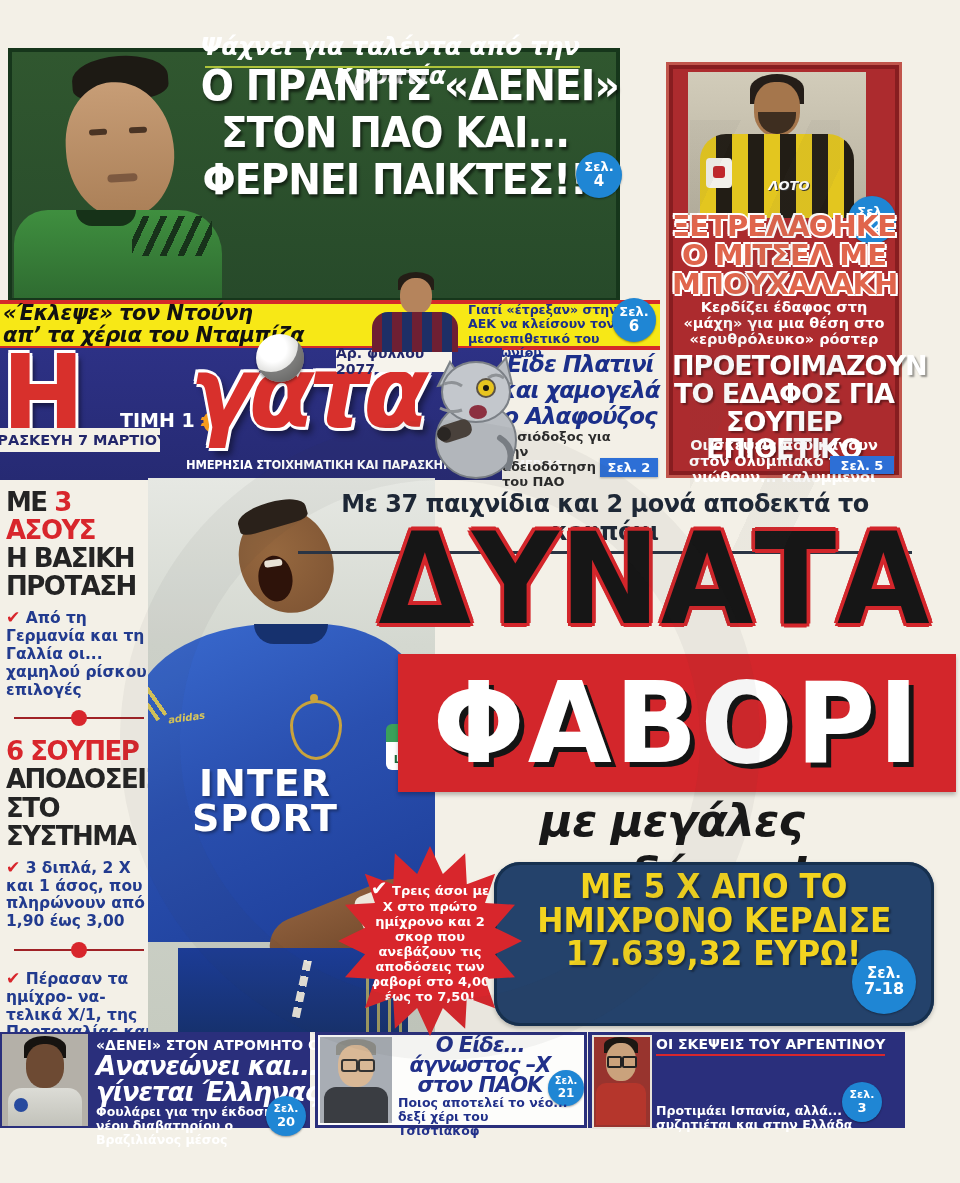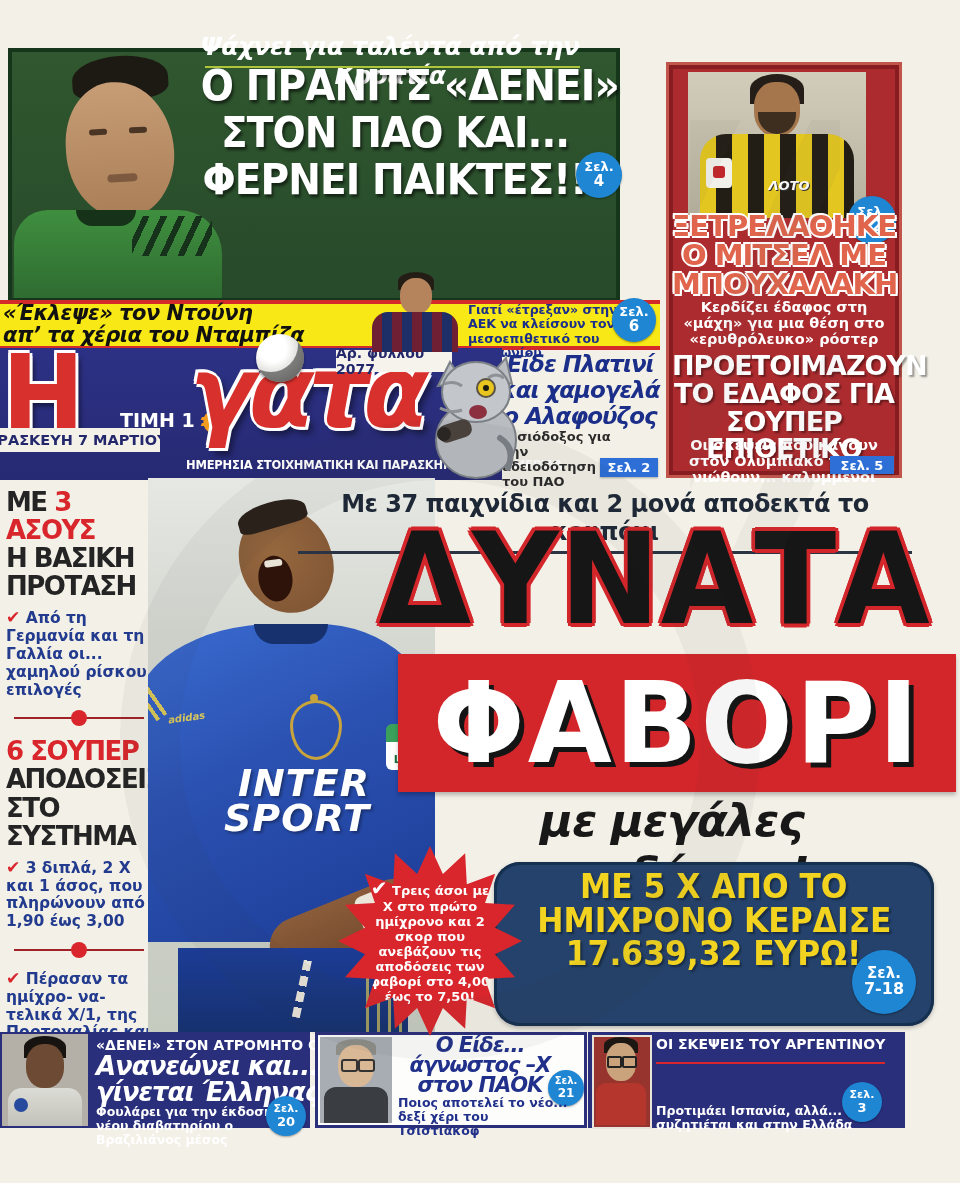--- a/index.html
+++ b/index.html
@@ -284,7 +284,7 @@
       <div class="abs" style="left:252px;top:100px;width:38px;height:46px;background:linear-gradient(#3aa05a 0 40%,#ffffff 40%);border-radius:6px;text-align:center;">
         <span style="position:absolute;left:0;right:0;bottom:4px;color:#1c6b3a;font-weight:900;font-size:11px;">LFP</span>
       </div>
-      <div class="abs" style="left:26px;top:142px;width:210px;text-align:right;color:#fff;font-weight:900;font-style:italic;font-size:38px;line-height:.92;letter-spacing:1px;text-shadow:2px 2px 3px rgba(0,0,0,.35);">
+      <div class="abs" style="left:26px;top:142px;width:210px;text-align:center;color:#fff;font-weight:900;font-size:38px;line-height:.92;letter-spacing:1px;text-shadow:2px 2px 3px rgba(0,0,0,.35);">
         <span>INTER</span><br>
         <span>SPORT</span>
       </div>

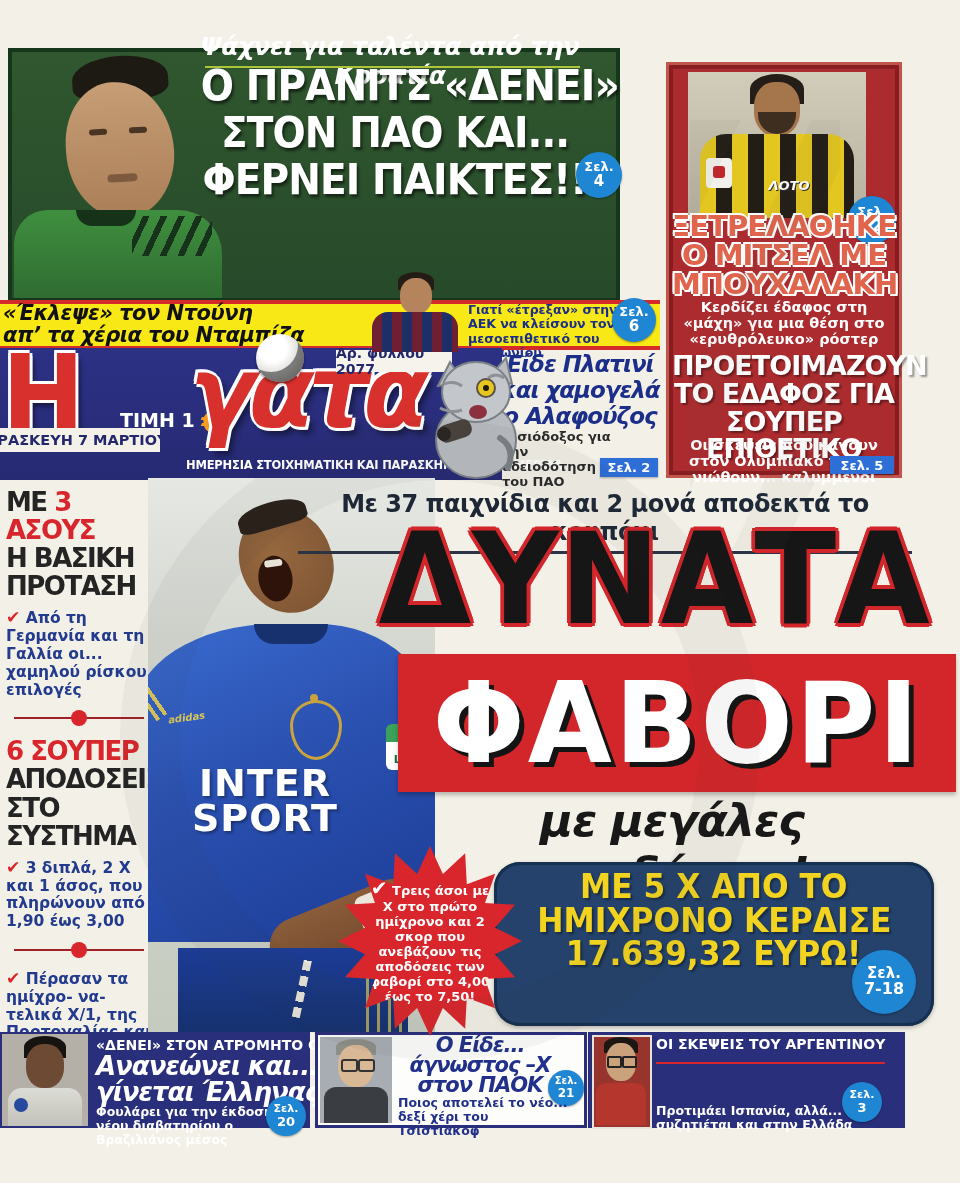--- a/index.html
+++ b/index.html
@@ -107,7 +107,7 @@
   .b2-sub{left:398px;top:1096px;width:170px;color:#21308a;font-weight:bold;font-size:12.5px;line-height:1.1;}
   .b3{left:588px;top:1032px;width:317px;height:96px;background:#2a2f7c;}
   .b3-kick{left:656px;top:1036px;color:#fff;font-weight:bold;font-size:14px;border-bottom:2px solid #d8262c;
-      padding-bottom:10px;white-space:nowrap;}
+      padding-bottom:2px;white-space:nowrap;}
   .b3-head{left:656px;top:1056px;color:#fff;font-weight:900;font-style:italic;font-size:25px;line-height:1.0;letter-spacing:-1px;}
   .b3-sub{left:656px;top:1104px;width:200px;color:#fff;font-weight:bold;font-size:12.5px;line-height:1.1;}
   

